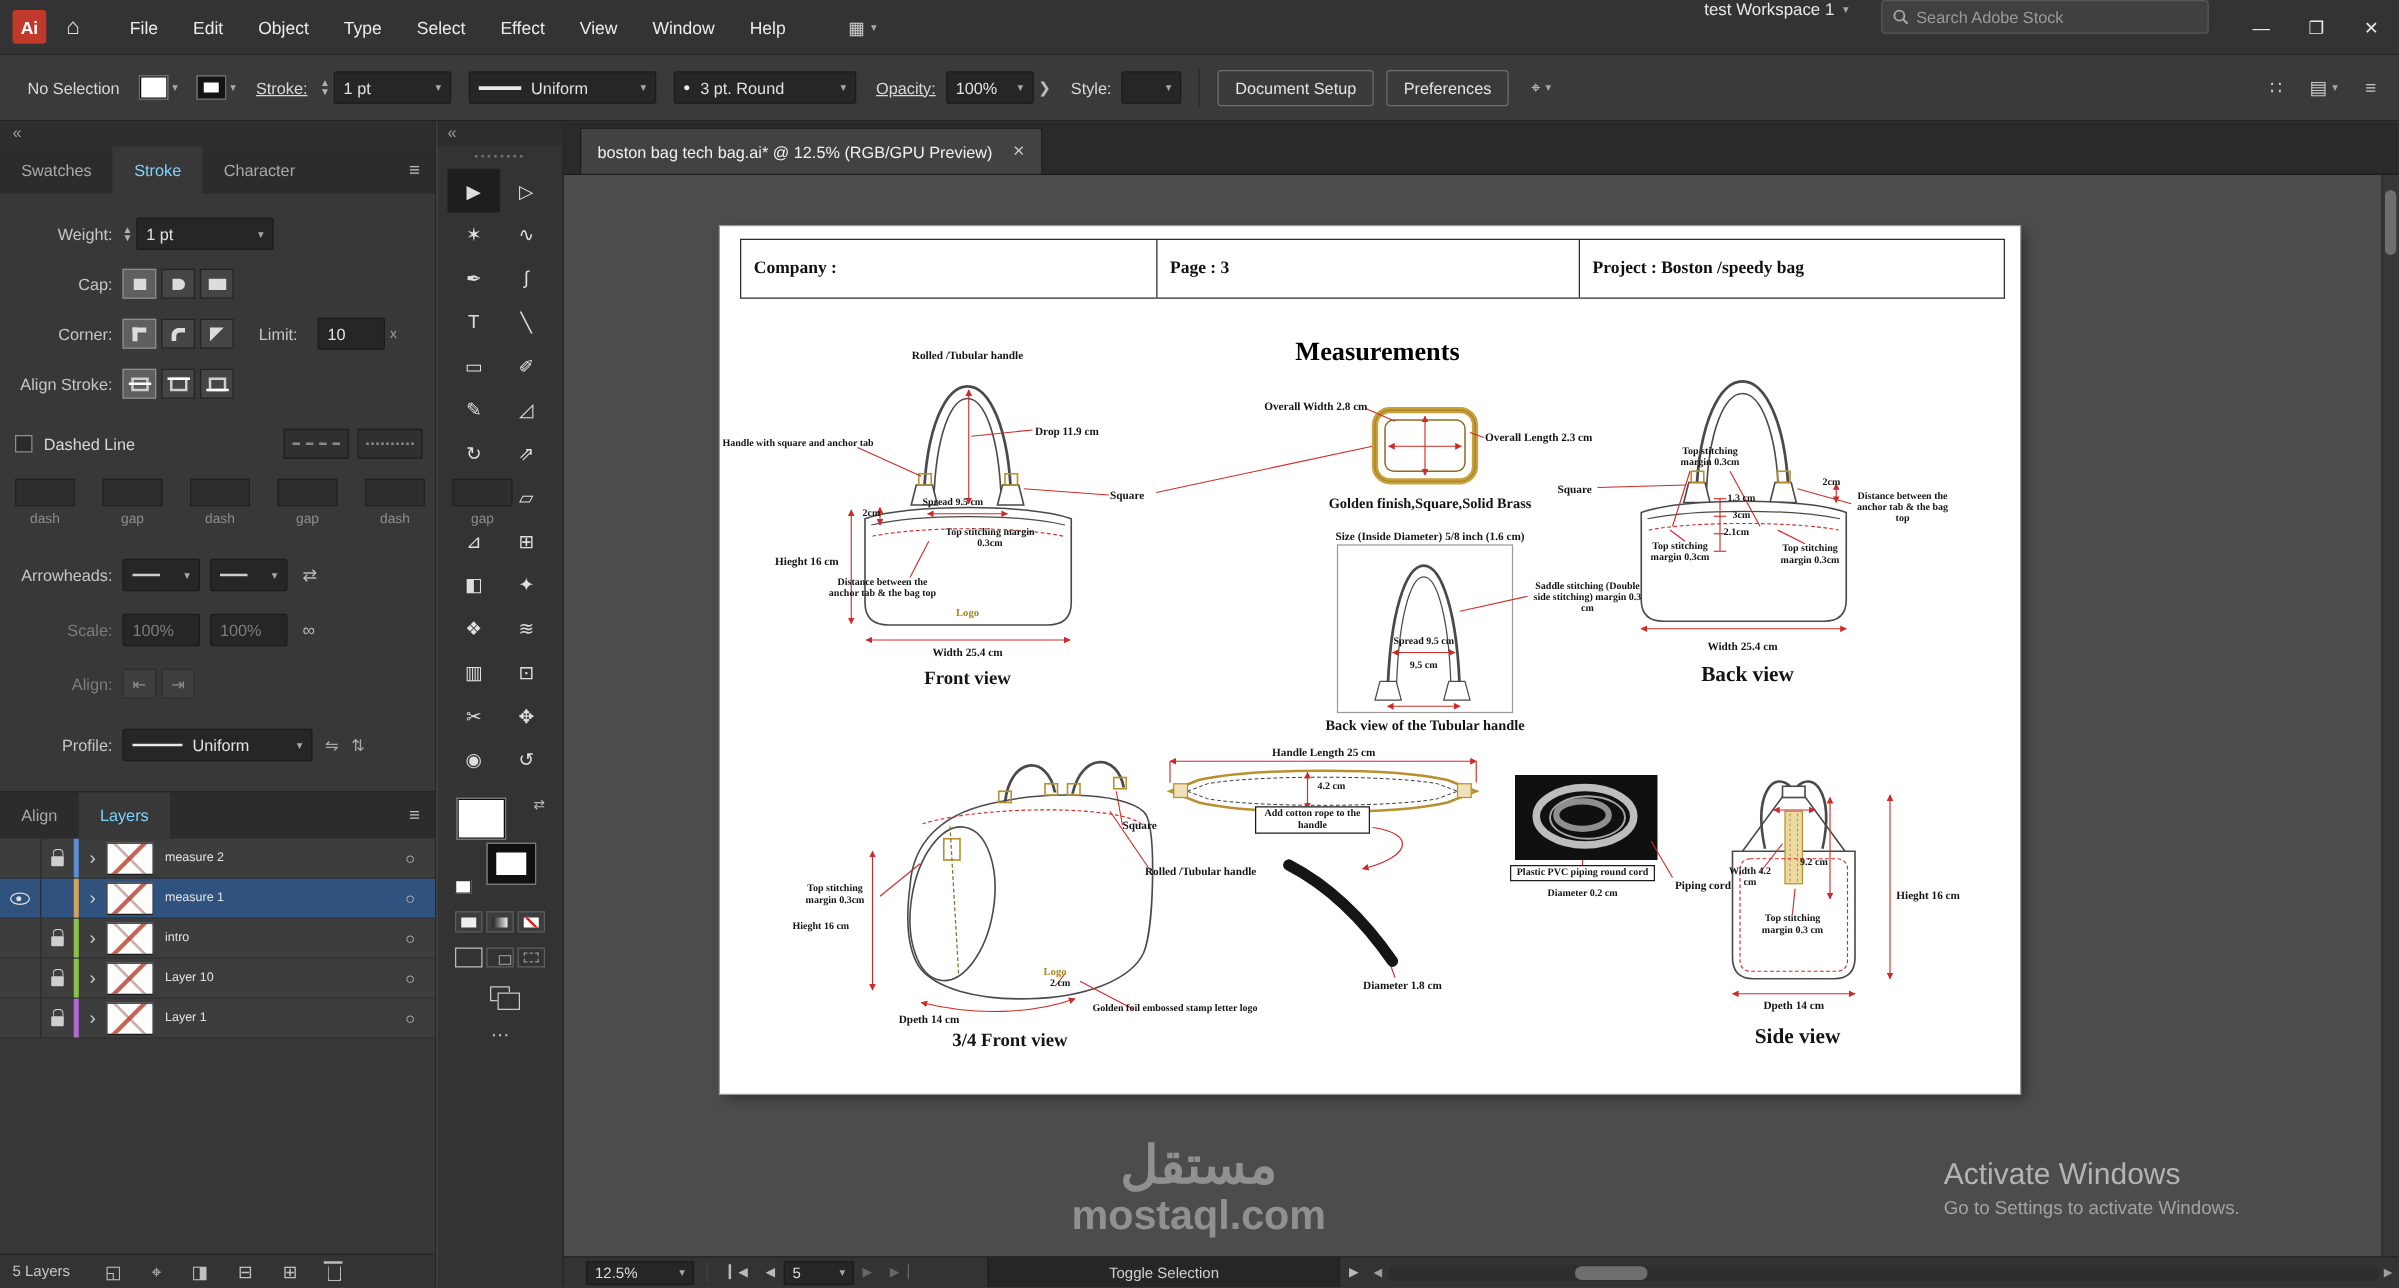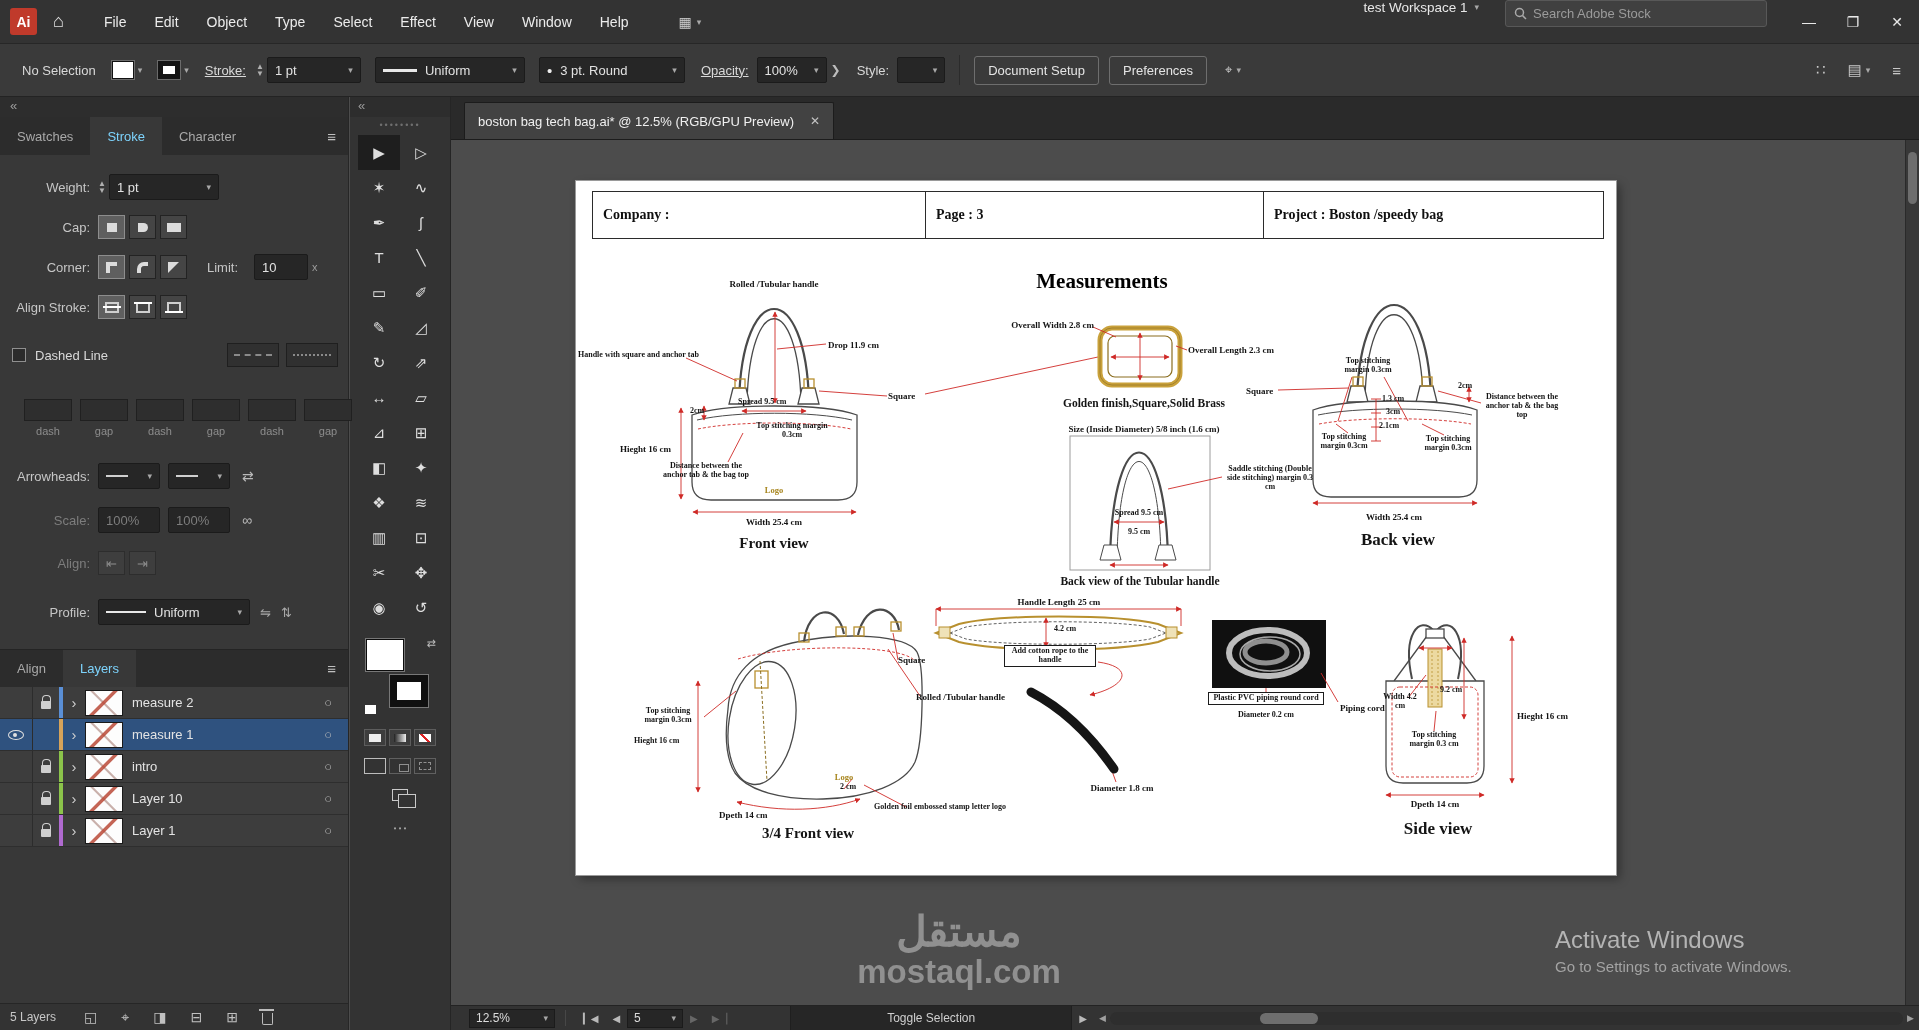--- a/index.html
+++ b/index.html
@@ -71,7 +71,7 @@
 .dash-btn{width:52px;height:24px;background:#303030;border:1px solid #1f1f1f;display:flex;align-items:center;justify-content:center;margin-left:7px}
 .dash-btn span{width:38px;border-top:2px dashed #8a8a8a}
 .dash-btn.fine span{border-top-style:dotted}
-.dash-fields{display:flex;gap:8px;padding-left:24px;margin-top:32px}
+.dash-fields{display:flex;gap:22px;padding-left:12px;margin-top:16px}
 .dash-col{display:flex;flex-direction:column;align-items:center;gap:4px}
 .dash-input{width:48px;height:22px;background:#2e2e2e;border:1px solid #202020}
 .dash-lab{font-size:11px;color:#8d8d8d}

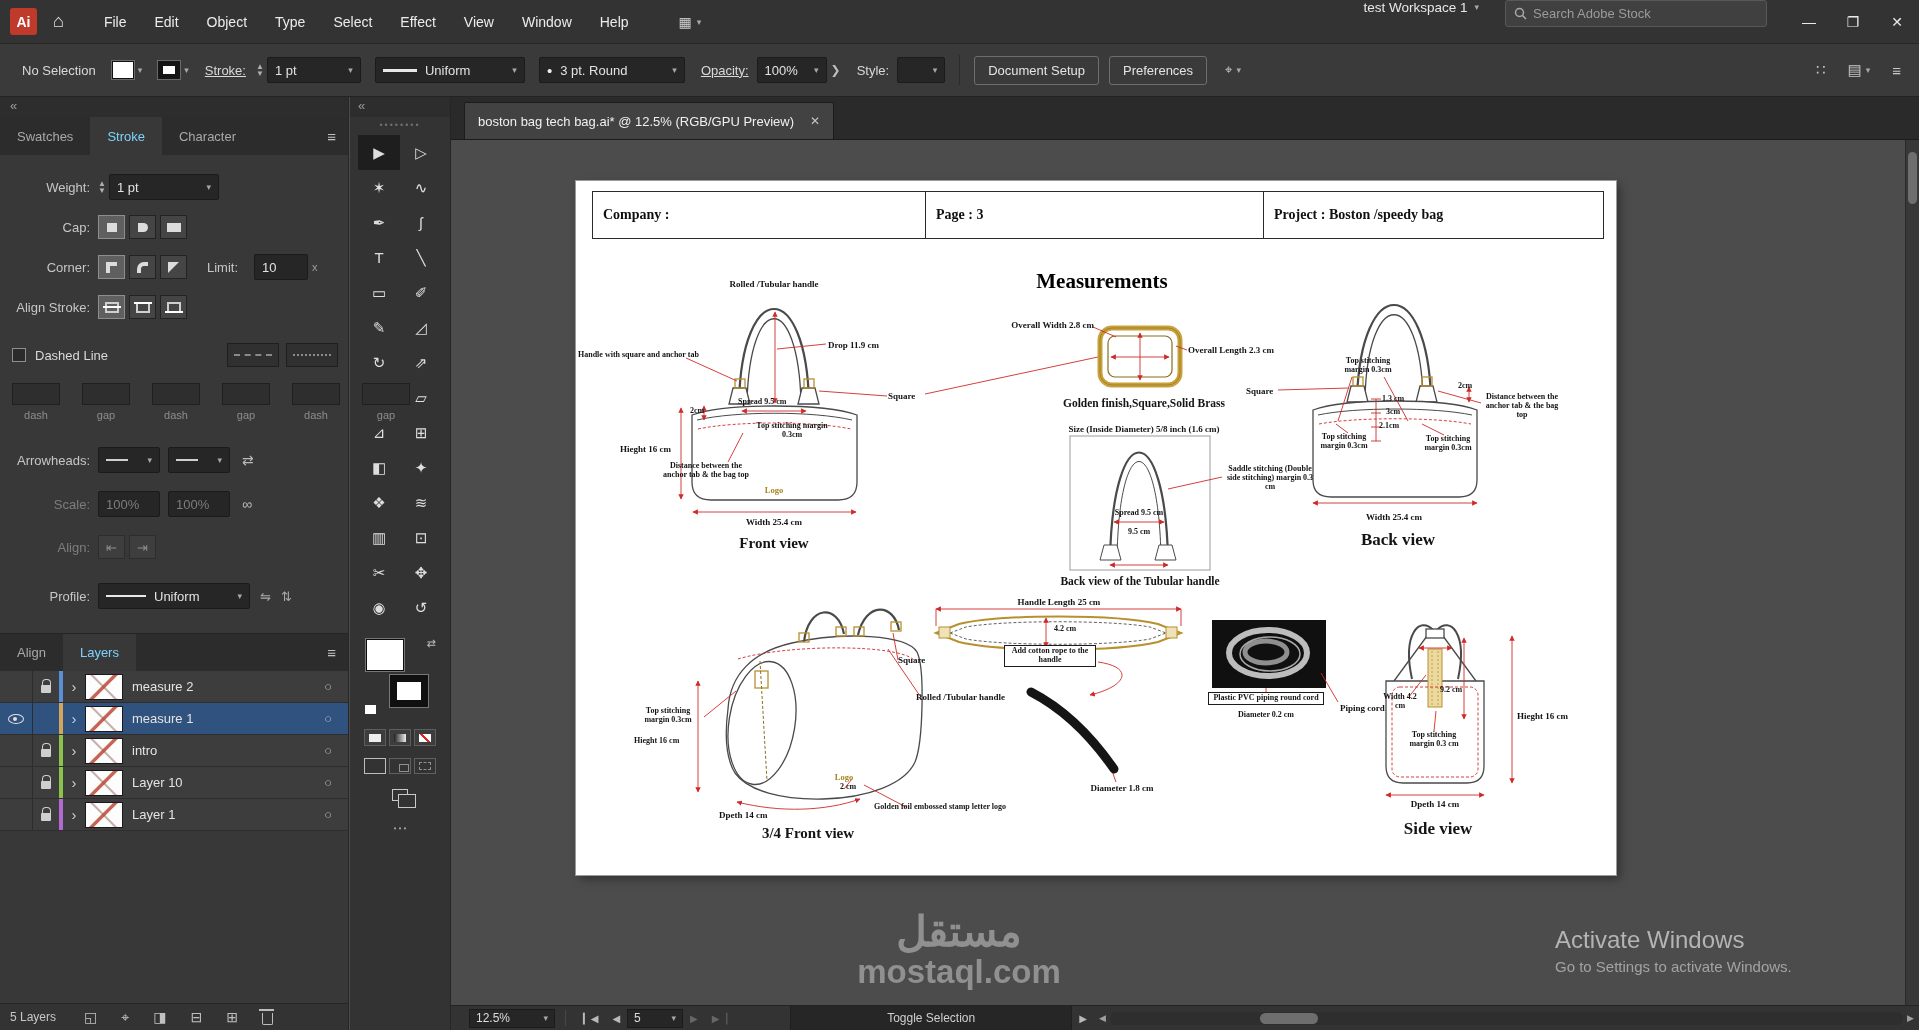--- a/index.html
+++ b/index.html
@@ -97,7 +97,7 @@
 .lr-thumb{width:38px;height:26px;border:1px solid #1a1a1a;margin-right:9px;flex:none;background:
  linear-gradient(135deg,transparent 44%,rgba(186,74,56,.85) 46%,rgba(186,74,56,.85) 52%,transparent 54%),
  linear-gradient(45deg,transparent 46%,rgba(150,100,90,.5) 48%,rgba(150,100,90,.5) 51%,transparent 53%),#fdfdfd}
-.lr-name{font-size:13px;color:#e3e3e3;white-space:nowrap}
+.lr-name{font-size:10px;color:#e3e3e3;white-space:nowrap}
 .lr-target{margin-left:auto;margin-right:16px;color:#bdbdbd;font-size:13px}
 .layers-filler{flex:1;background:#383838}
 .layers-footer{flex:none;height:27px;background:#333;border-top:1px solid #262626;display:flex;align-items:center;padding:0 10px;font-size:12px;color:#c7c7c7}

